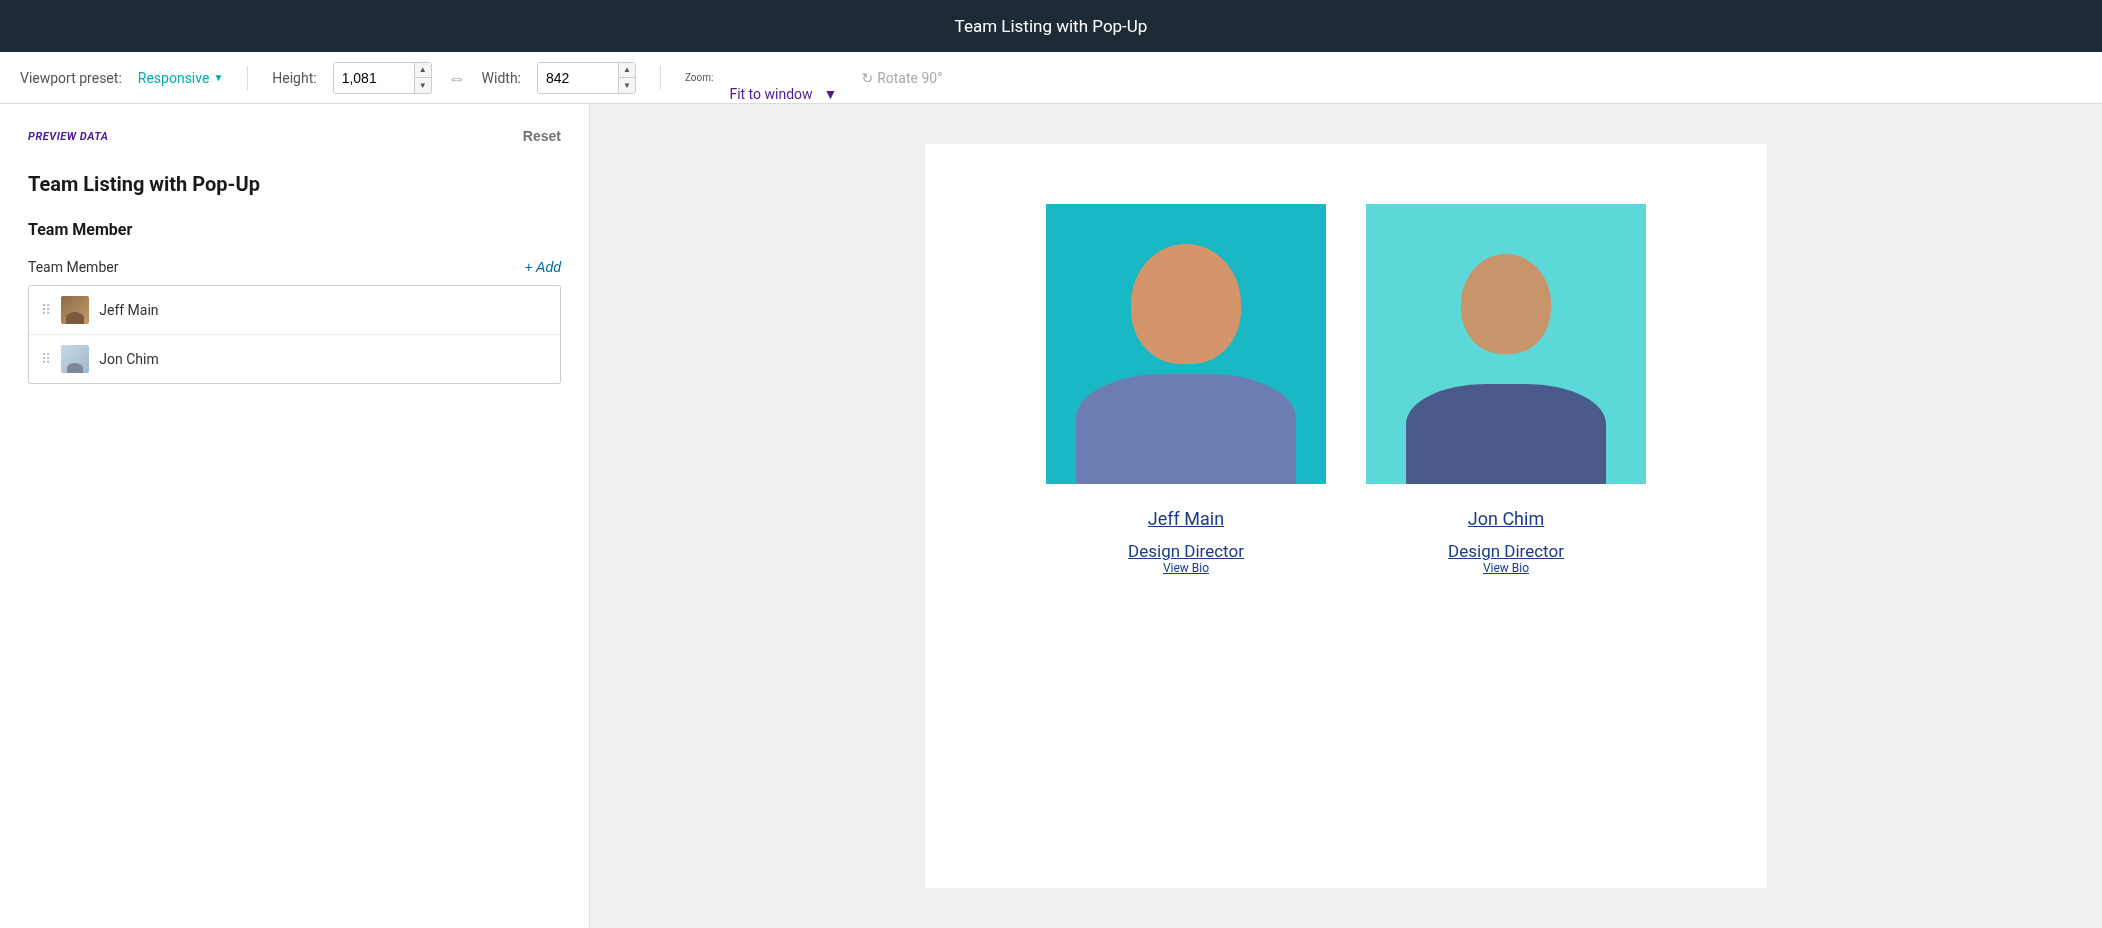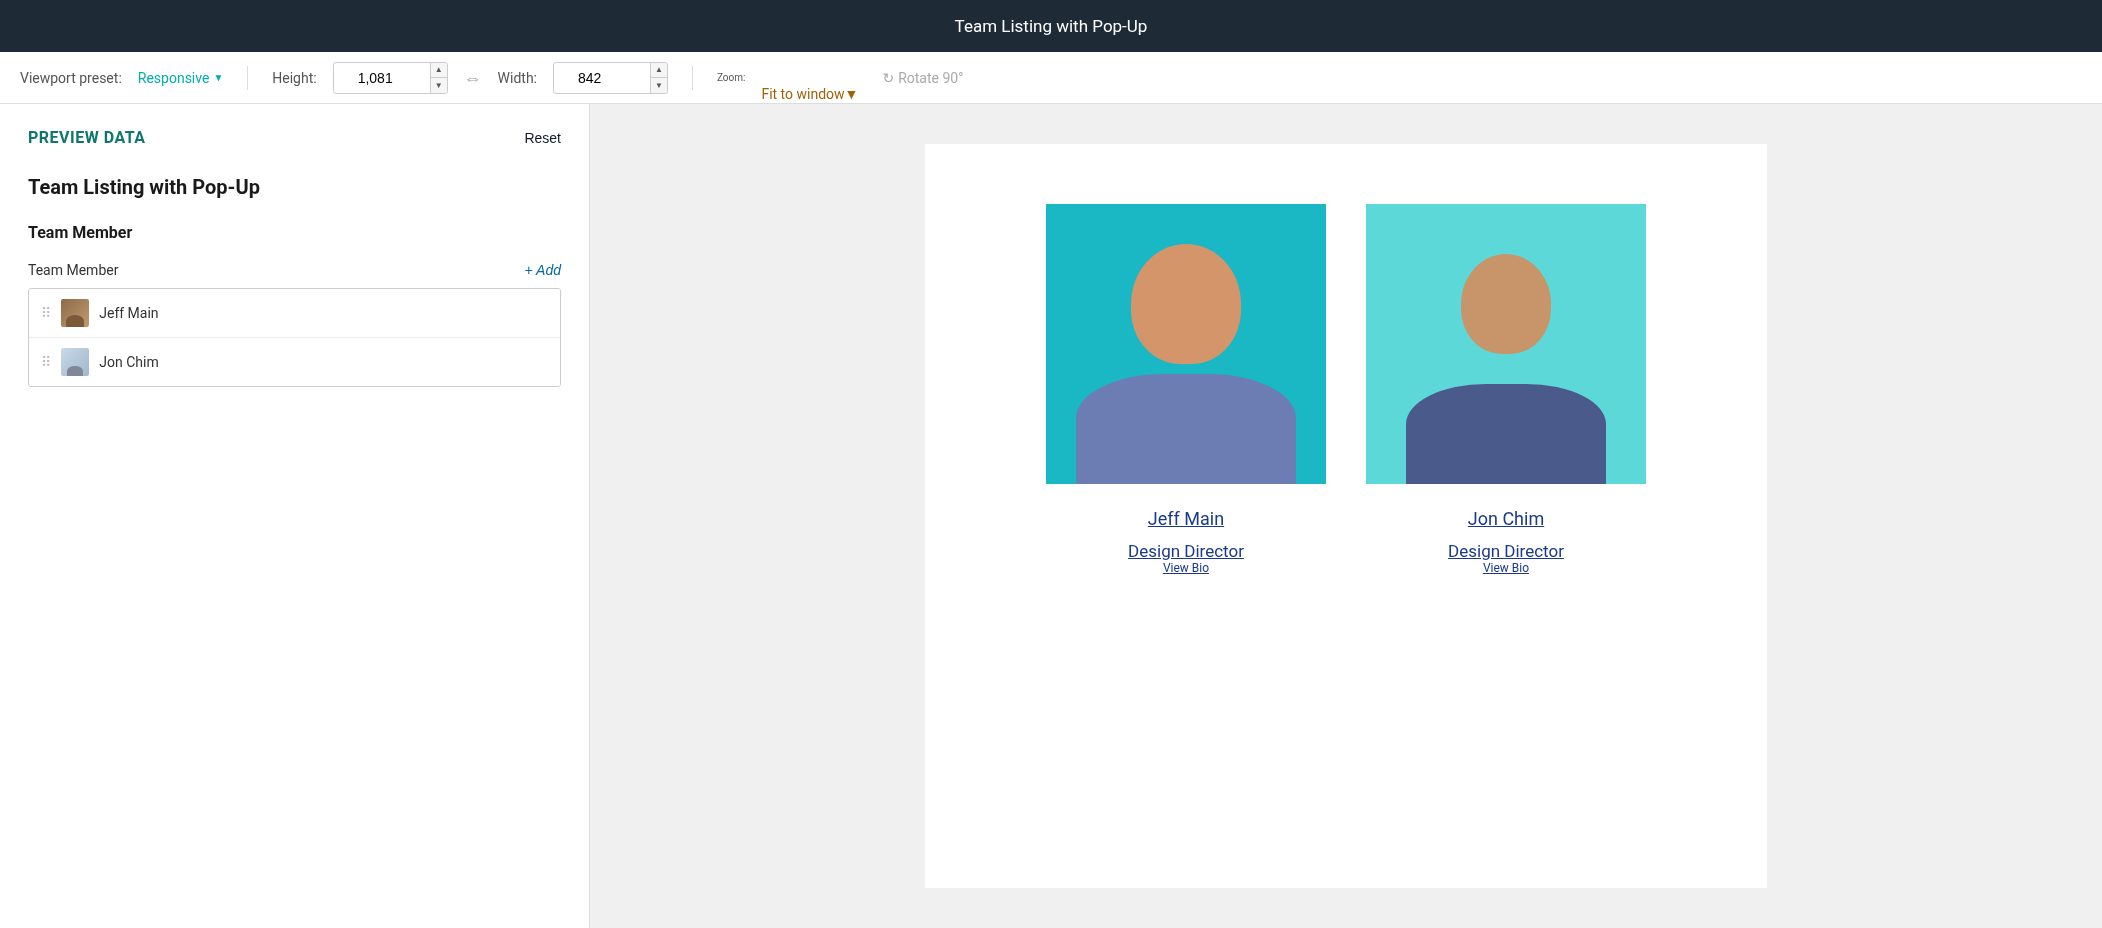--- a/index.html
+++ b/index.html
@@ -57,7 +57,6 @@
       border-radius: 3px;
       overflow: hidden;
       height: 32px;
-      padding-left: 16px;
     }
     .toolbar-input {
       border: none;

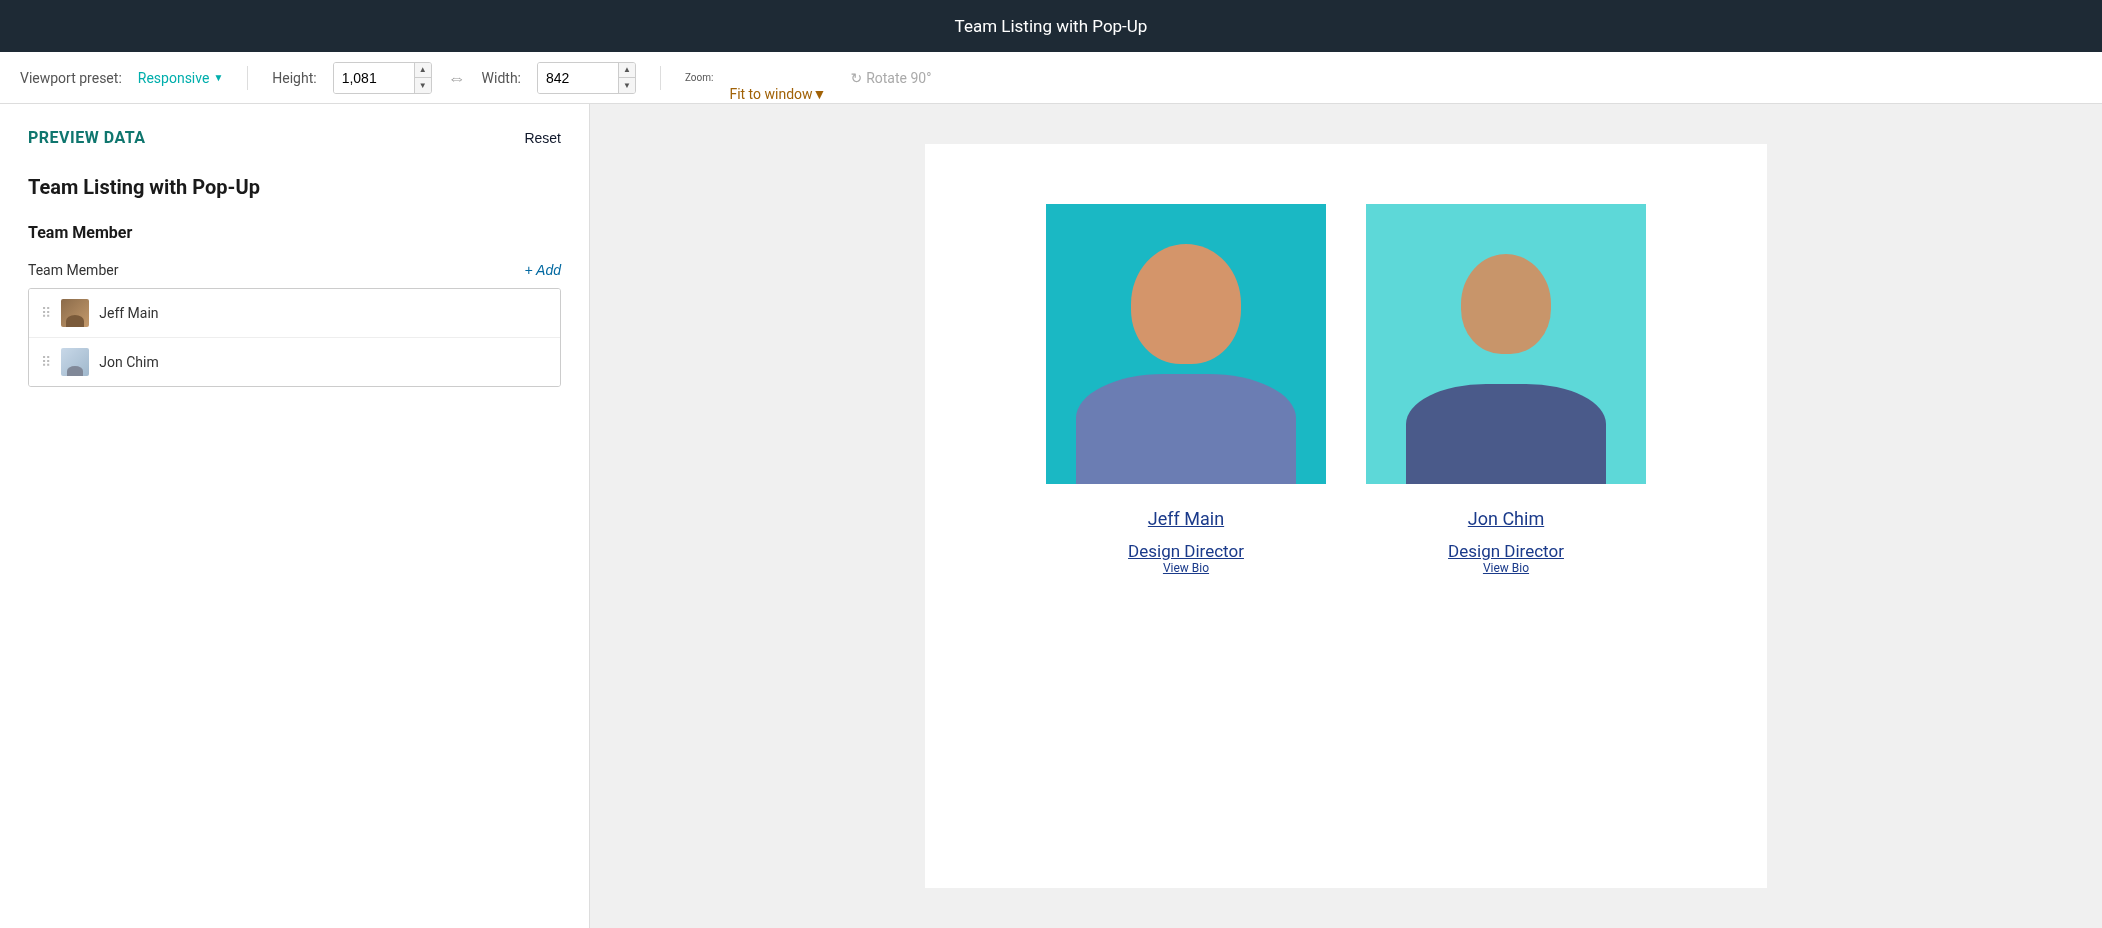--- a/index.html
+++ b/index.html
@@ -99,8 +99,8 @@
     .zoom-dropdown {
       display: flex;
       align-items: center;
-      gap: 0;
-      color: #a16207;
+      gap: 11px;
+      color: #4c1d95;
       font-size: 14px;
       cursor: pointer;
       margin-top: 32px;

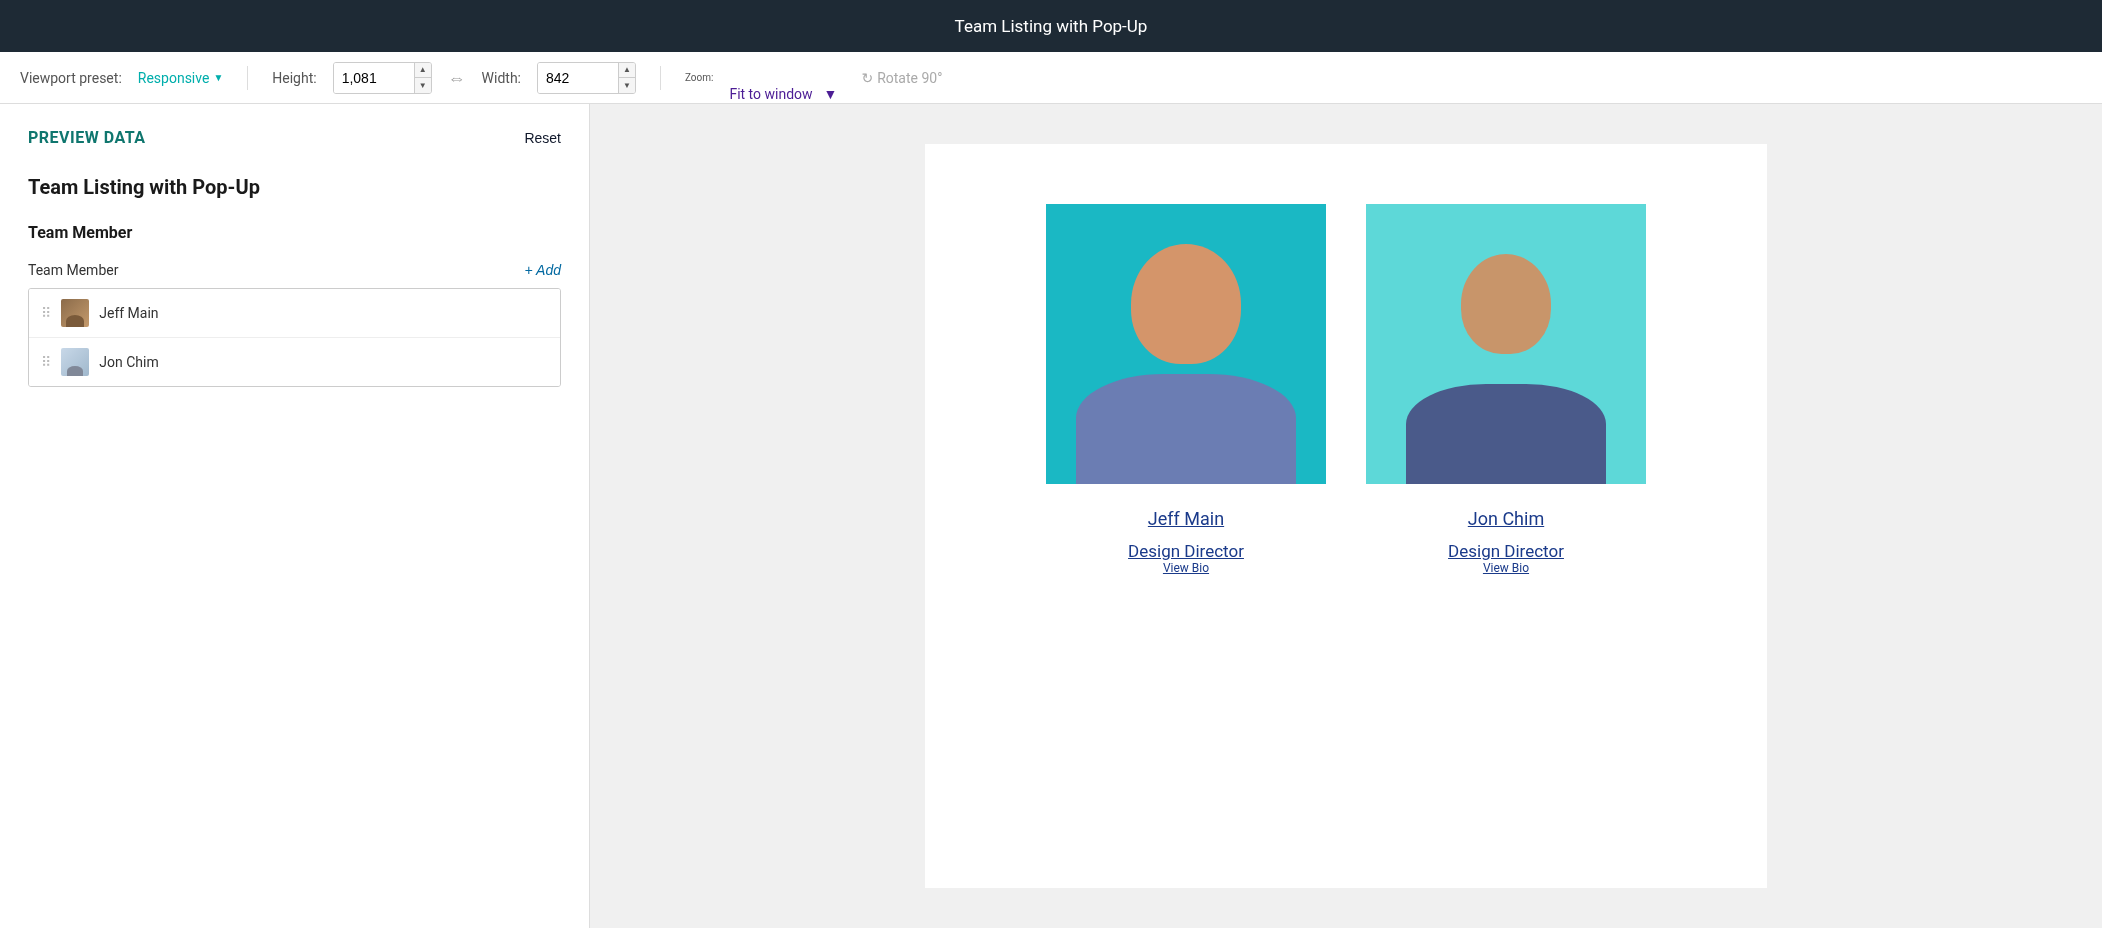--- a/index.html
+++ b/index.html
@@ -136,11 +136,12 @@
       margin-bottom: 28px;
     }
     .preview-data-title {
-      font-size: 16px;
+      font-size: 11px;
       font-weight: 700;
-      color: #0f766e;
+      color: #4c1d95;
       letter-spacing: 0.5px;
       text-transform: uppercase;
+      font-style: italic;
     }
     .reset-btn {
       color: #0f172a;

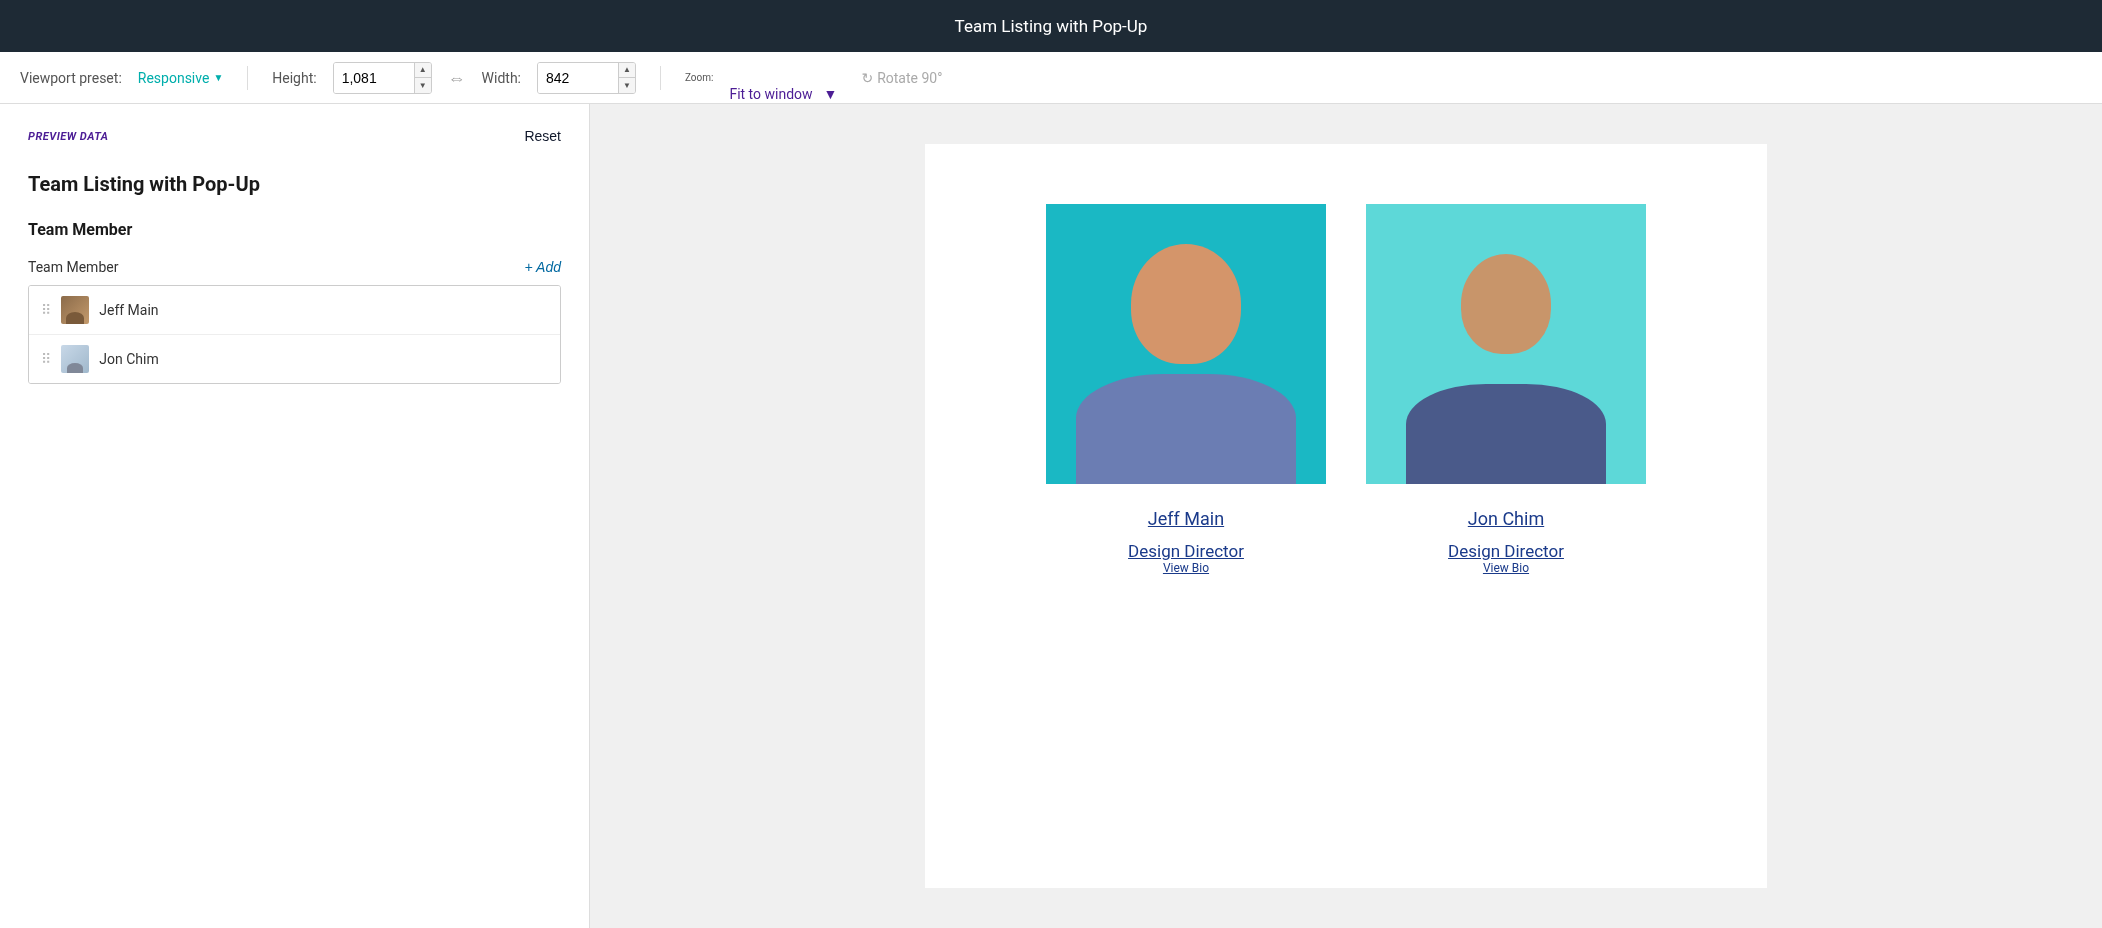--- a/index.html
+++ b/index.html
@@ -144,11 +144,12 @@
       font-style: italic;
     }
     .reset-btn {
-      color: #0f172a;
+      color: #737373;
       font-size: 14px;
       cursor: pointer;
       background: none;
       border: none;
+      font-weight: bold;
     }
 
     .section-title {

